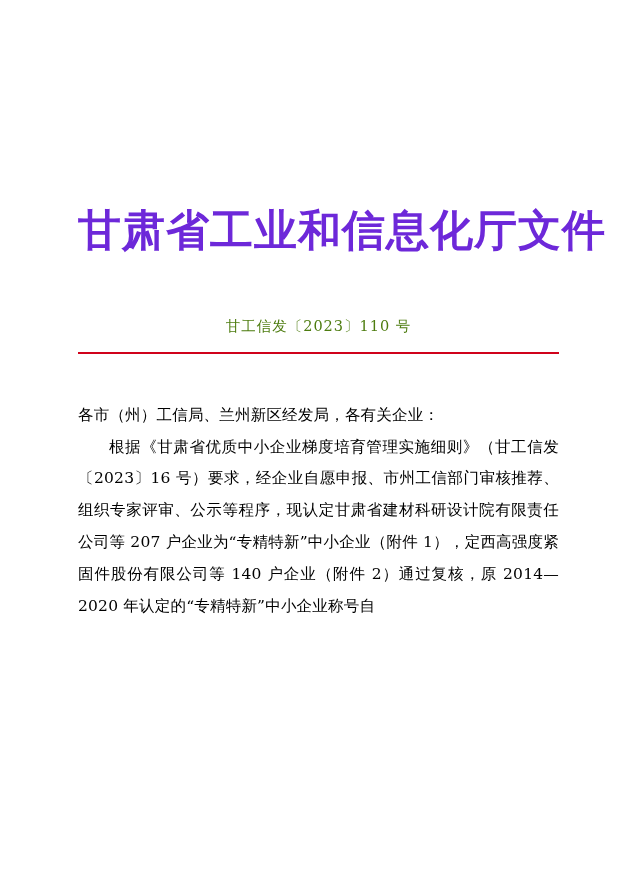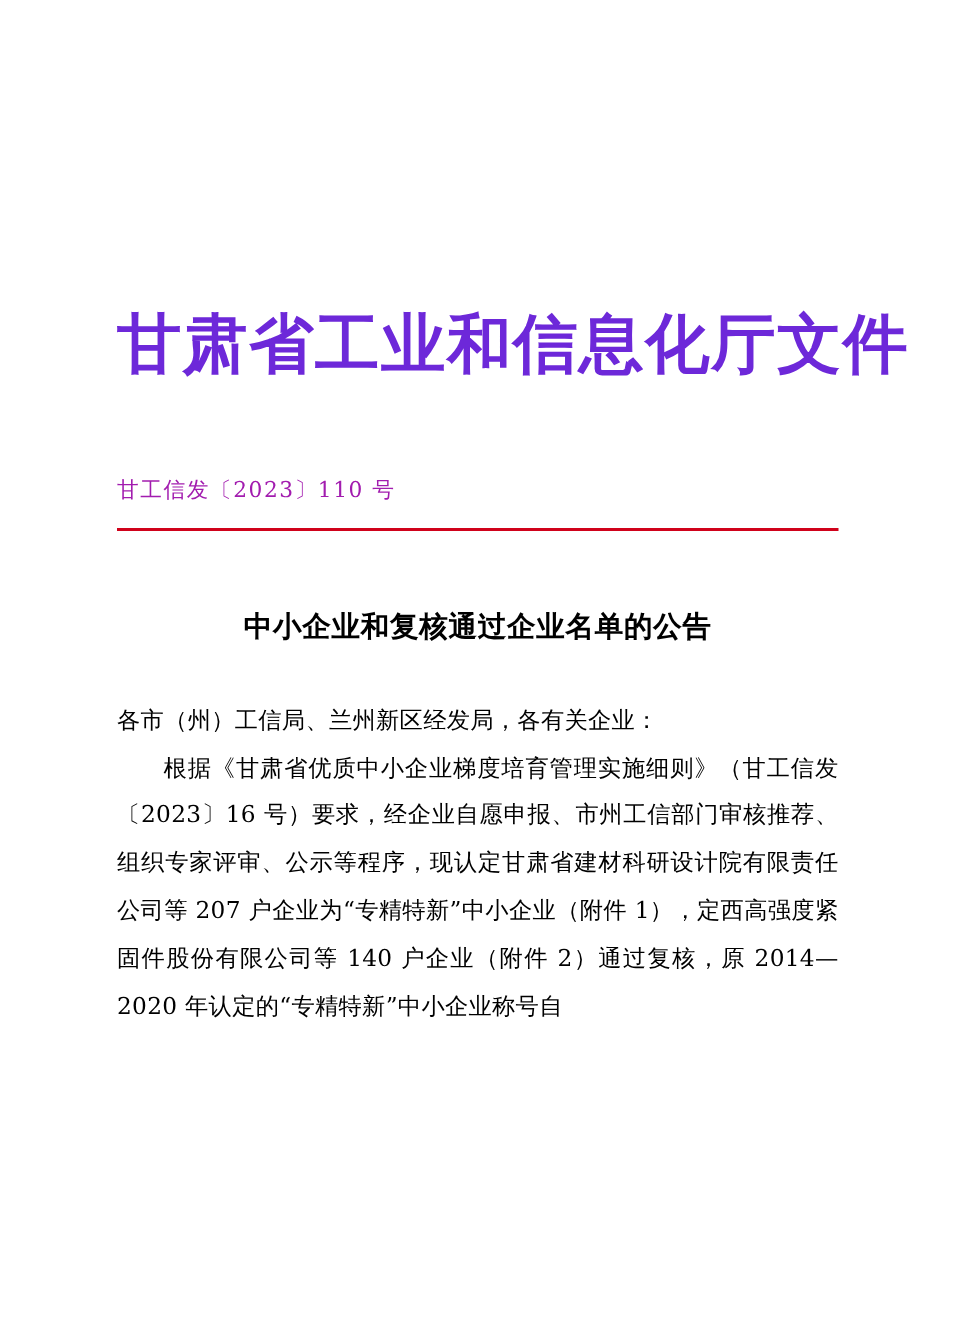--- a/index.html
+++ b/index.html
@@ -39,8 +39,9 @@
   
   .docnum {
     margin-top: 60px;
+    text-align: center;
     font-size: 14.5px;
-    color: #a21caf;
+    color: #4d7c0f;
     letter-spacing: 1px;
   }
 

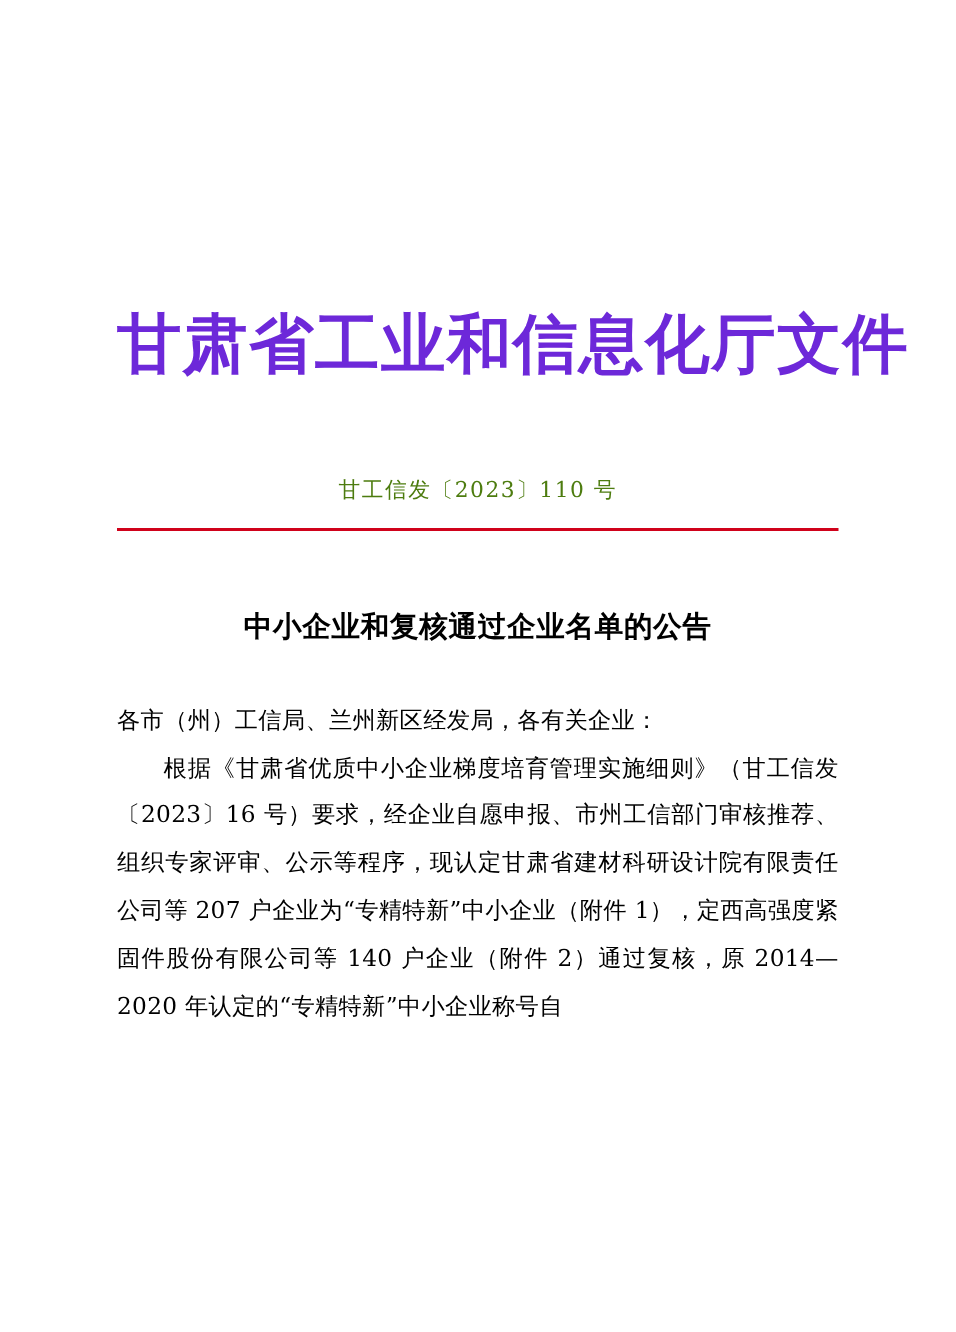--- a/index.html
+++ b/index.html
@@ -94,7 +94,6 @@
   <div class="redline"></div>
 
   <div class="title">
-    <div>中小企业和复核通过企业名单的公告</div>
   </div>
 
   <div class="body">

